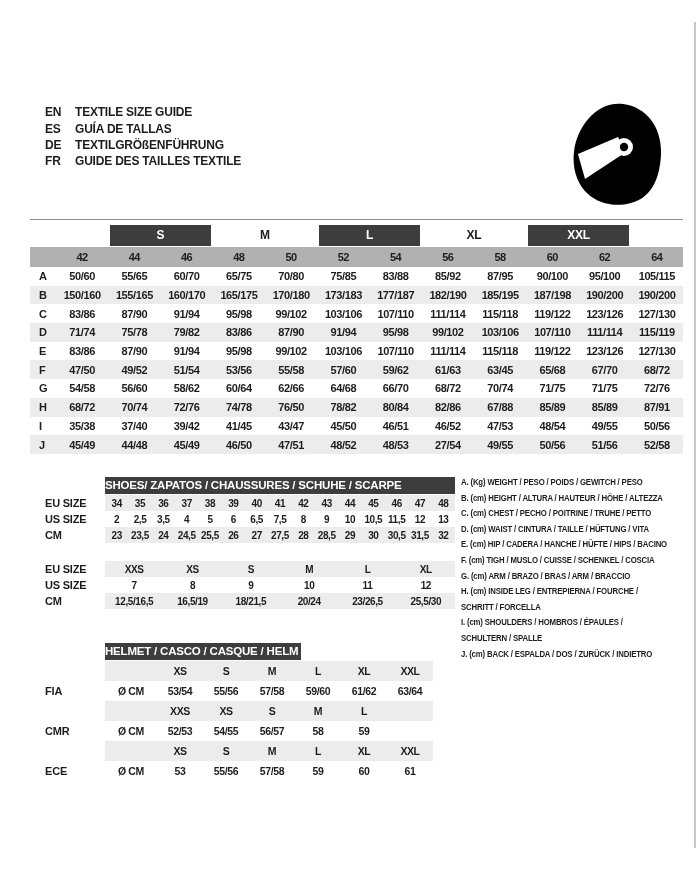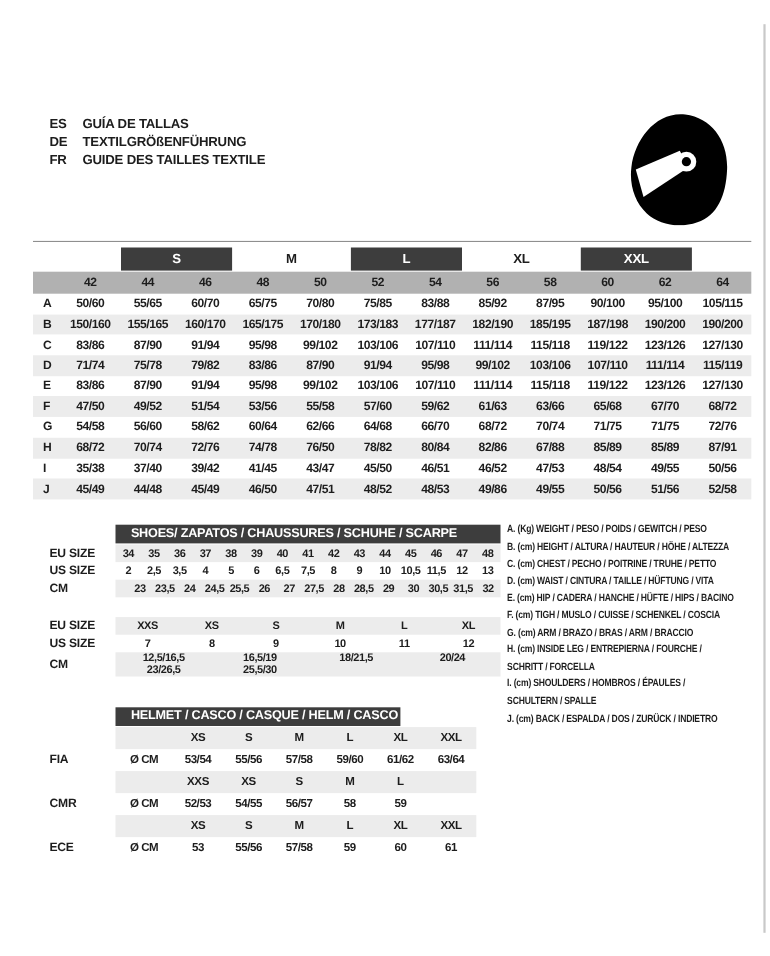--- a/index.html
+++ b/index.html
@@ -58,6 +58,10 @@
 
 <div class="lang-header">
     <div class="lang-row">
+      <div class="lang-code">EN</div>
+      <div class="lang-title">TEXTILE SIZE GUIDE</div>
+    </div>
+    <div class="lang-row">
       <div class="lang-code">ES</div>
       <div class="lang-title">GUÍA DE TALLAS</div>
     </div>

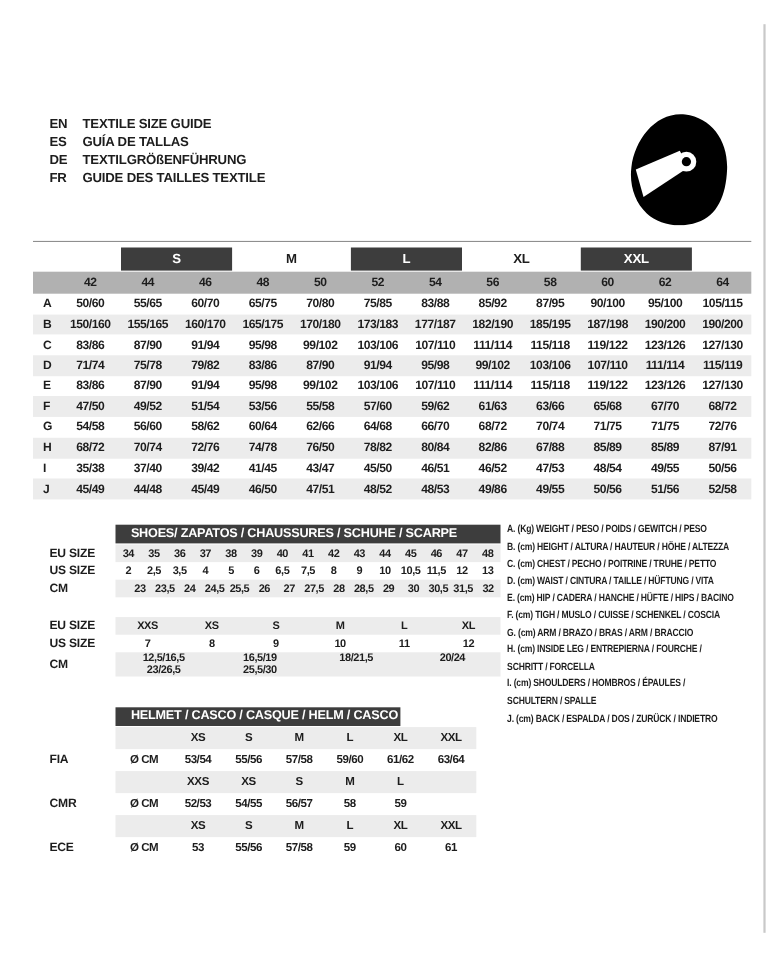--- a/index.html
+++ b/index.html
@@ -195,7 +195,7 @@
       <div class="cell">57/60</div>
       <div class="cell">59/62</div>
       <div class="cell">61/63</div>
-      <div class="cell">63/66</div>
+      <div class="cell">63/45</div>
       <div class="cell">65/68</div>
       <div class="cell">67/70</div>
       <div class="cell">68/72</div>

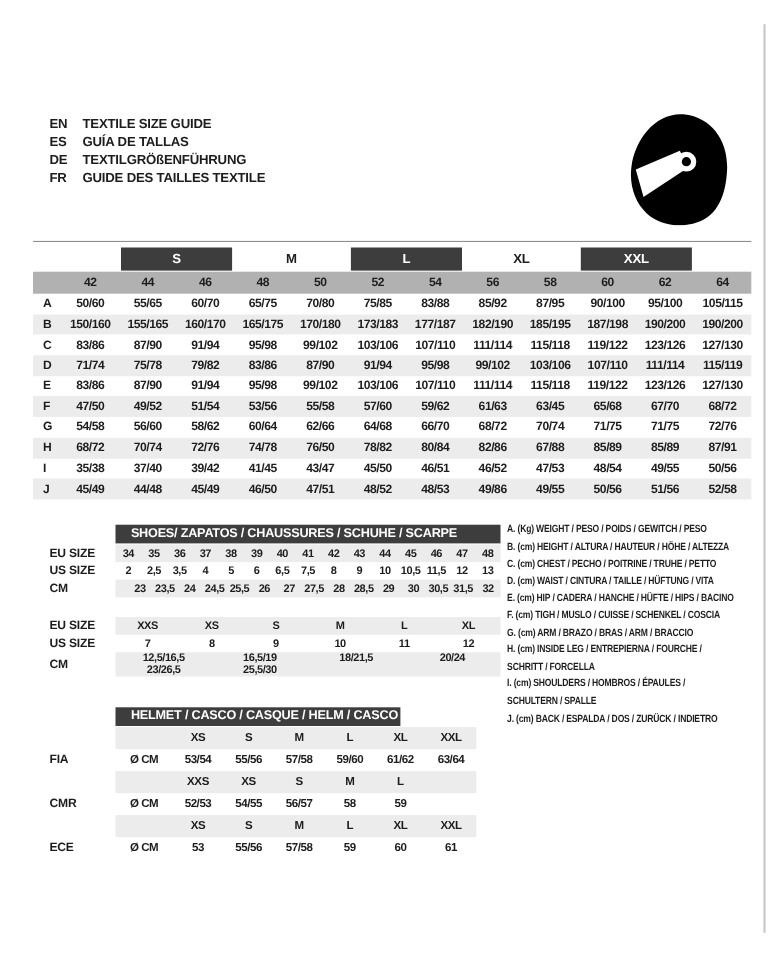--- a/index.html
+++ b/index.html
@@ -254,7 +254,7 @@
       <div class="cell">47/51</div>
       <div class="cell">48/52</div>
       <div class="cell">48/53</div>
-      <div class="cell">49/86</div>
+      <div class="cell">27/54</div>
       <div class="cell">49/55</div>
       <div class="cell">50/56</div>
       <div class="cell">51/56</div>

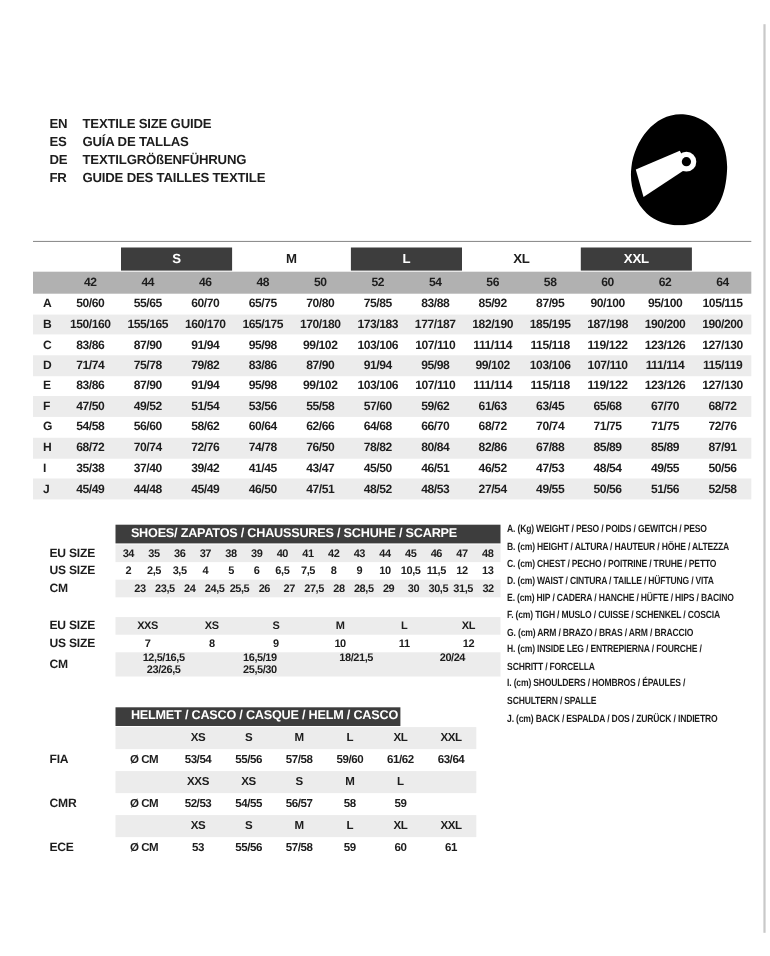--- a/index.html
+++ b/index.html
@@ -35,7 +35,7 @@
   #gloves { top:561px; }
   #helmet { top:643px; }
   .bar { margin-left:60px; background:var(--bar); color:#fff; font-weight:bold;
-         font-size:11.5px; height:17px; line-height:17px; padding-left:14px;
+         font-size:11.5px; height:17px; line-height:17px; padding-left:0;
          letter-spacing:-0.2px; white-space:nowrap; margin-bottom:1px; }
   #shoes .bar, #gloves .bar { width:350px; }
   #helmet .bar { width:259px; }

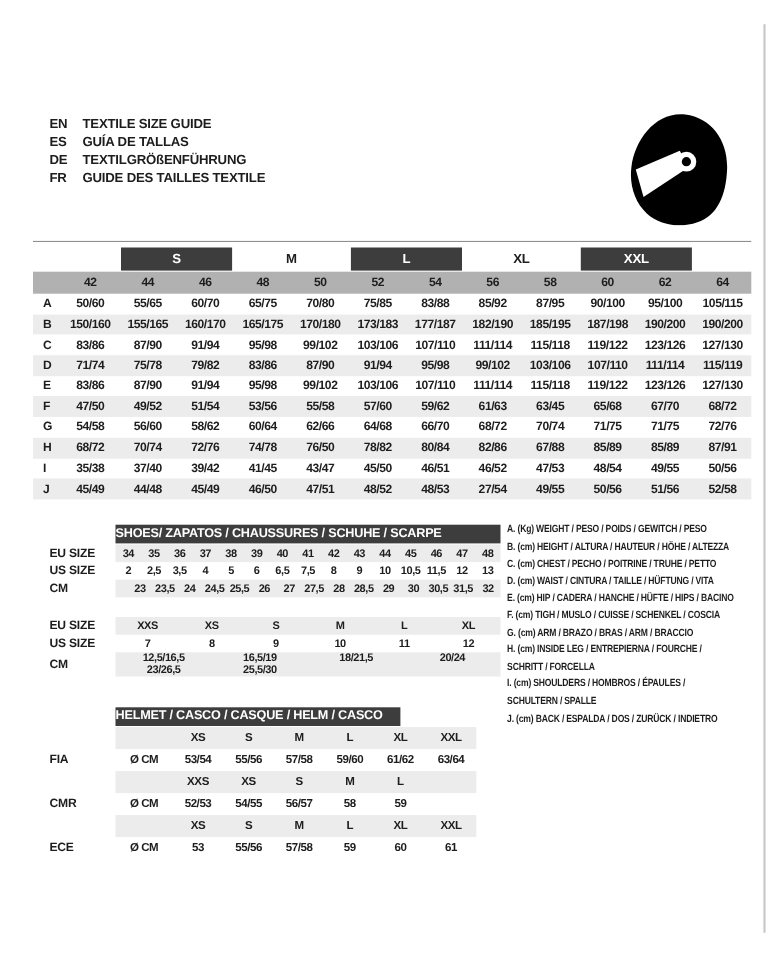--- a/index.html
+++ b/index.html
@@ -307,7 +307,7 @@
       </div>
       <div class="s-row">
         <div class="s-label">CM</div>
-        <div class="s-values stripe-bg" style="grid-template-columns: repeat(15, 1fr); padding-left: 11px;">
+        <div class="s-values stripe-bg" style="grid-template-columns: repeat(15, 1fr);">
           <div class="s-cell">23</div>
           <div class="s-cell">23,5</div>
           <div class="s-cell">24</div>

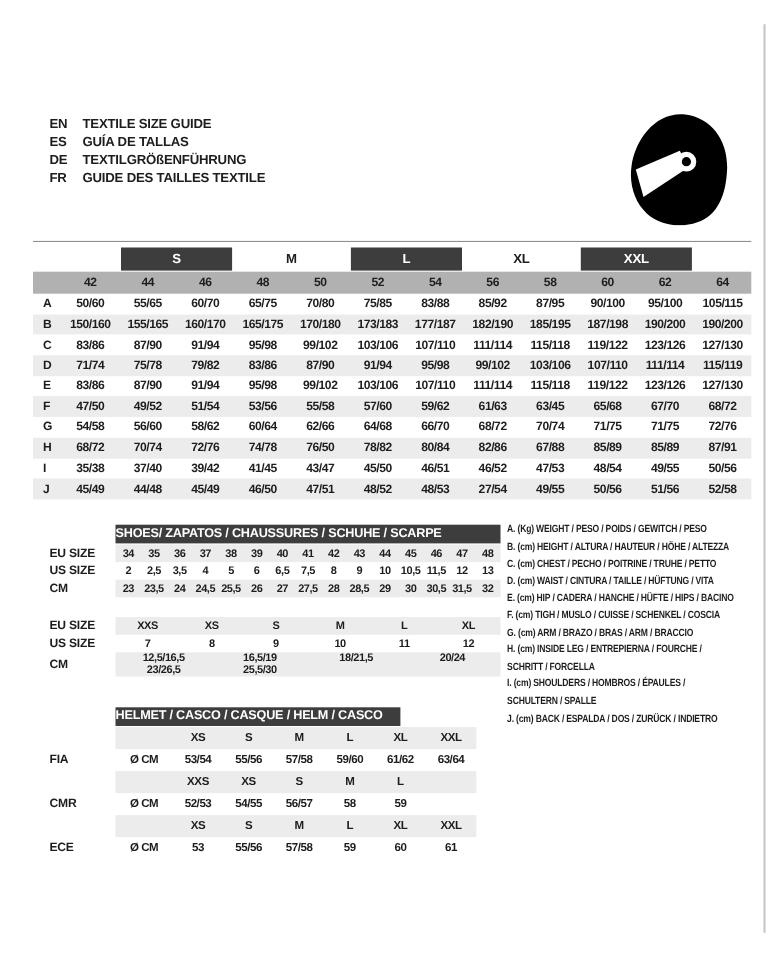--- a/index.html
+++ b/index.html
@@ -354,7 +354,7 @@
       </div>
       <div class="s-row">
         <div class="s-label">CM</div>
-        <div class="s-values stripe-bg" style="grid-template-columns: repeat(4, 1fr);">
+        <div class="s-values stripe-bg" style="grid-template-columns: repeat(6, 1fr);">
           <div class="s-cell">12,5/16,5</div>
           <div class="s-cell">16,5/19</div>
           <div class="s-cell">18/21,5</div>

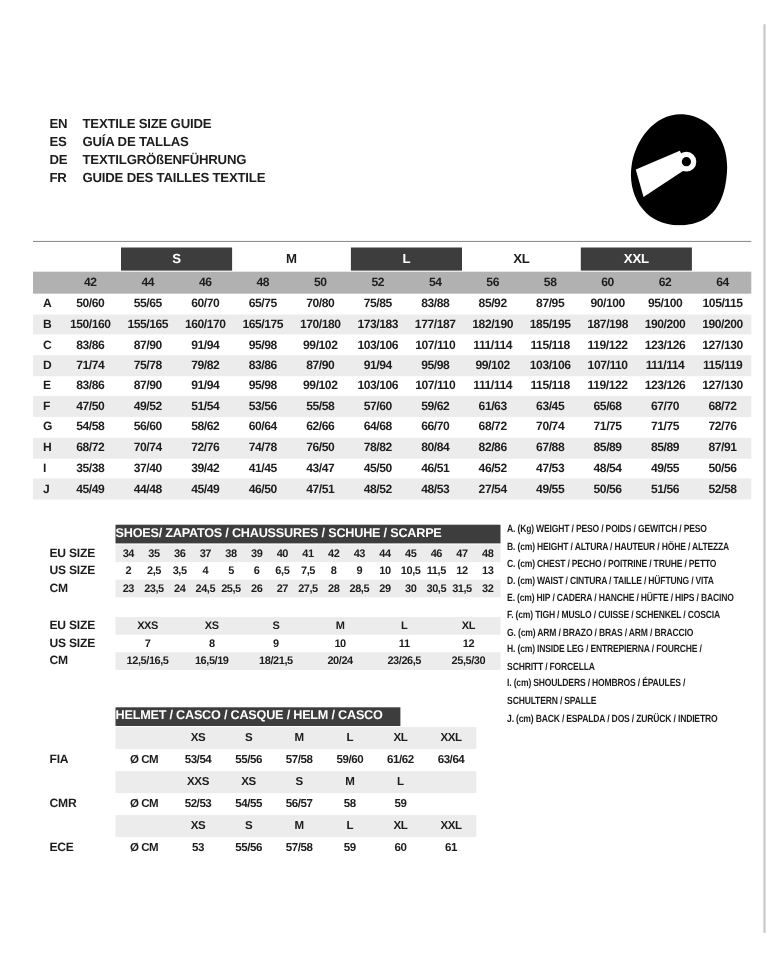--- a/index.html
+++ b/index.html
@@ -38,7 +38,7 @@
          font-size:11.5px; height:17px; line-height:17px; padding-left:0;
          letter-spacing:-0.2px; white-space:nowrap; margin-bottom:1px; }
   #shoes .bar, #gloves .bar { width:350px; }
-  #helmet .bar { width:259px; }
+  #helmet .bar { width:196px; }
   .s-row { display:grid; grid-template-columns:60px 350px; height:16px; align-items:center; }
   .s-label { font-weight:bold; font-size:11px; letter-spacing:-0.2px; }
   .s-values { display:grid; height:100%; align-items:center; }

